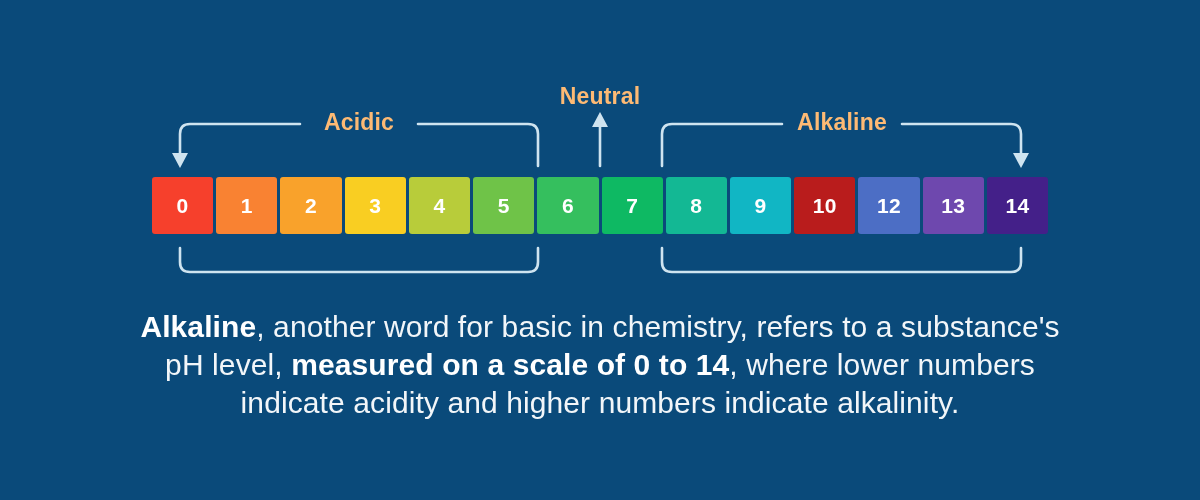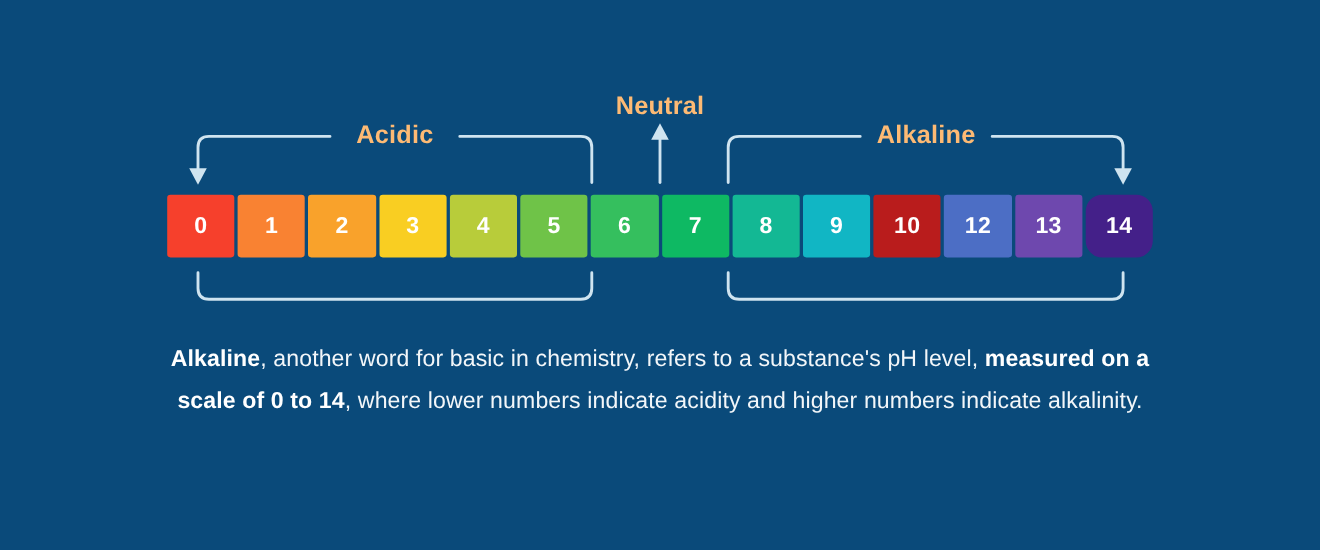--- a/index.html
+++ b/index.html
@@ -161,7 +161,7 @@
       <div class="ph-tile" style="background: rgb(110, 72, 174); text-align: right;">
         <span>13</span>
       </div>
-      <div class="ph-tile" style="background: rgb(68, 32, 137); border-radius: 15px;">
+      <div class="ph-tile" style="background: rgb(68, 32, 137);">
         <span>14</span>
       </div>
     </div>

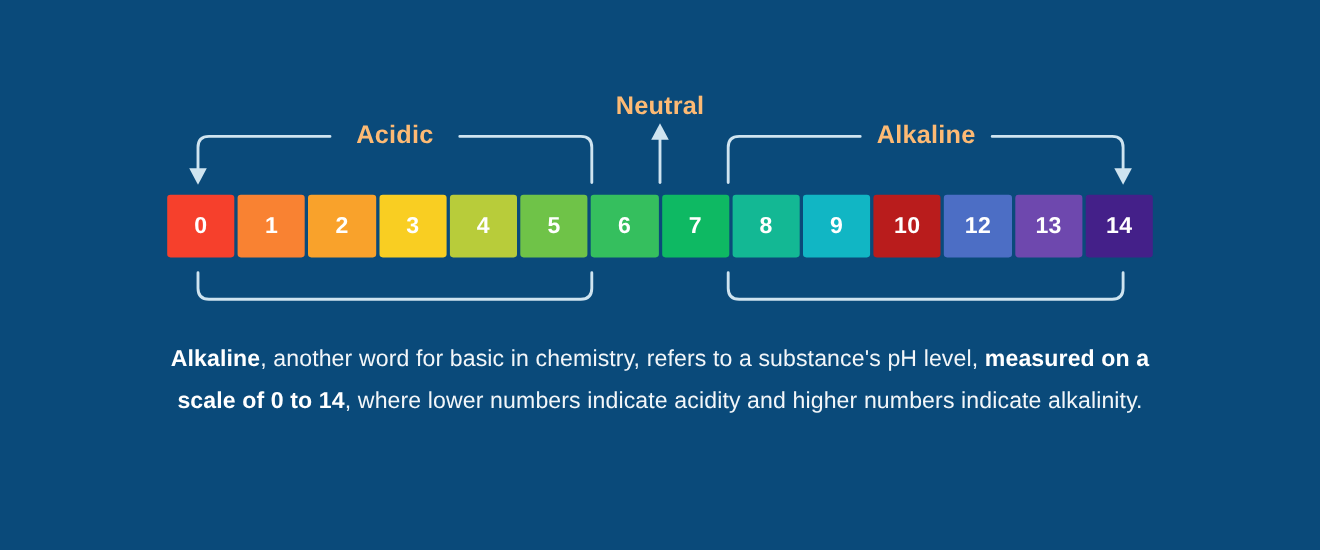--- a/index.html
+++ b/index.html
@@ -81,7 +81,7 @@
     width: 920px;
     text-align: center;
     color: #F2F6F9;
-    font-size: 21px;
+    font-size: 30px;
     line-height: 38px;
     letter-spacing: 0.1px;
   }

